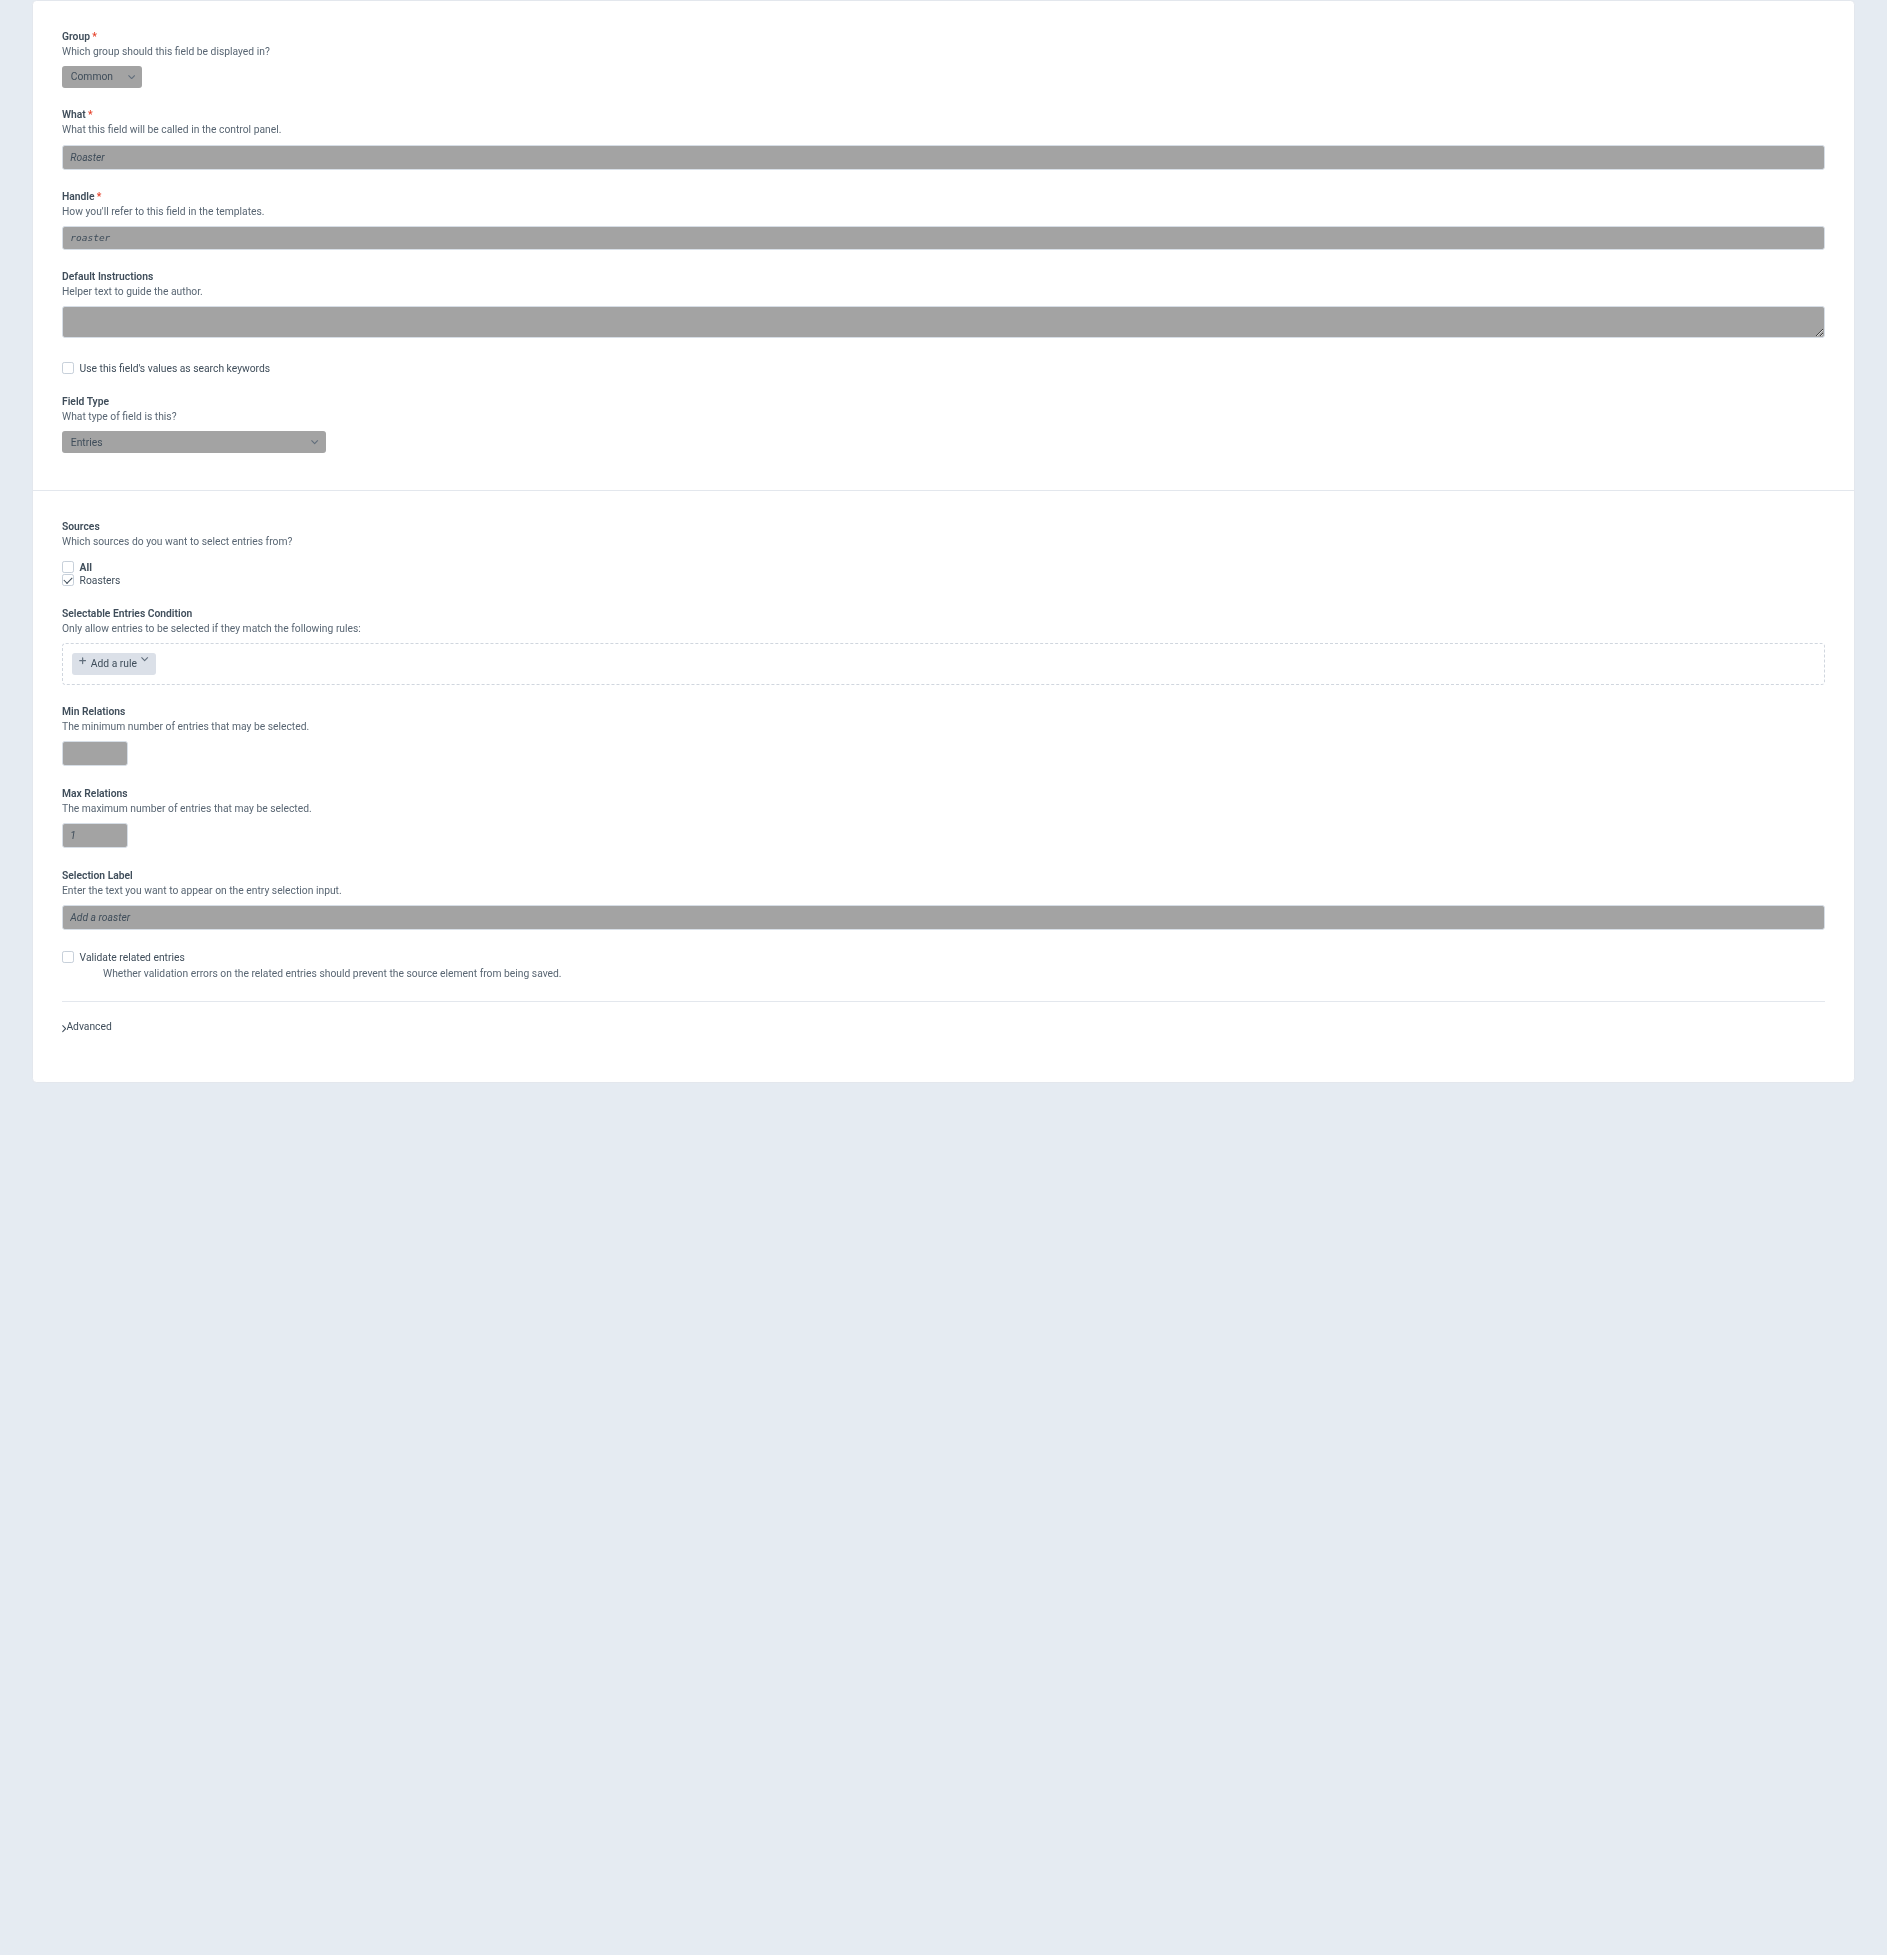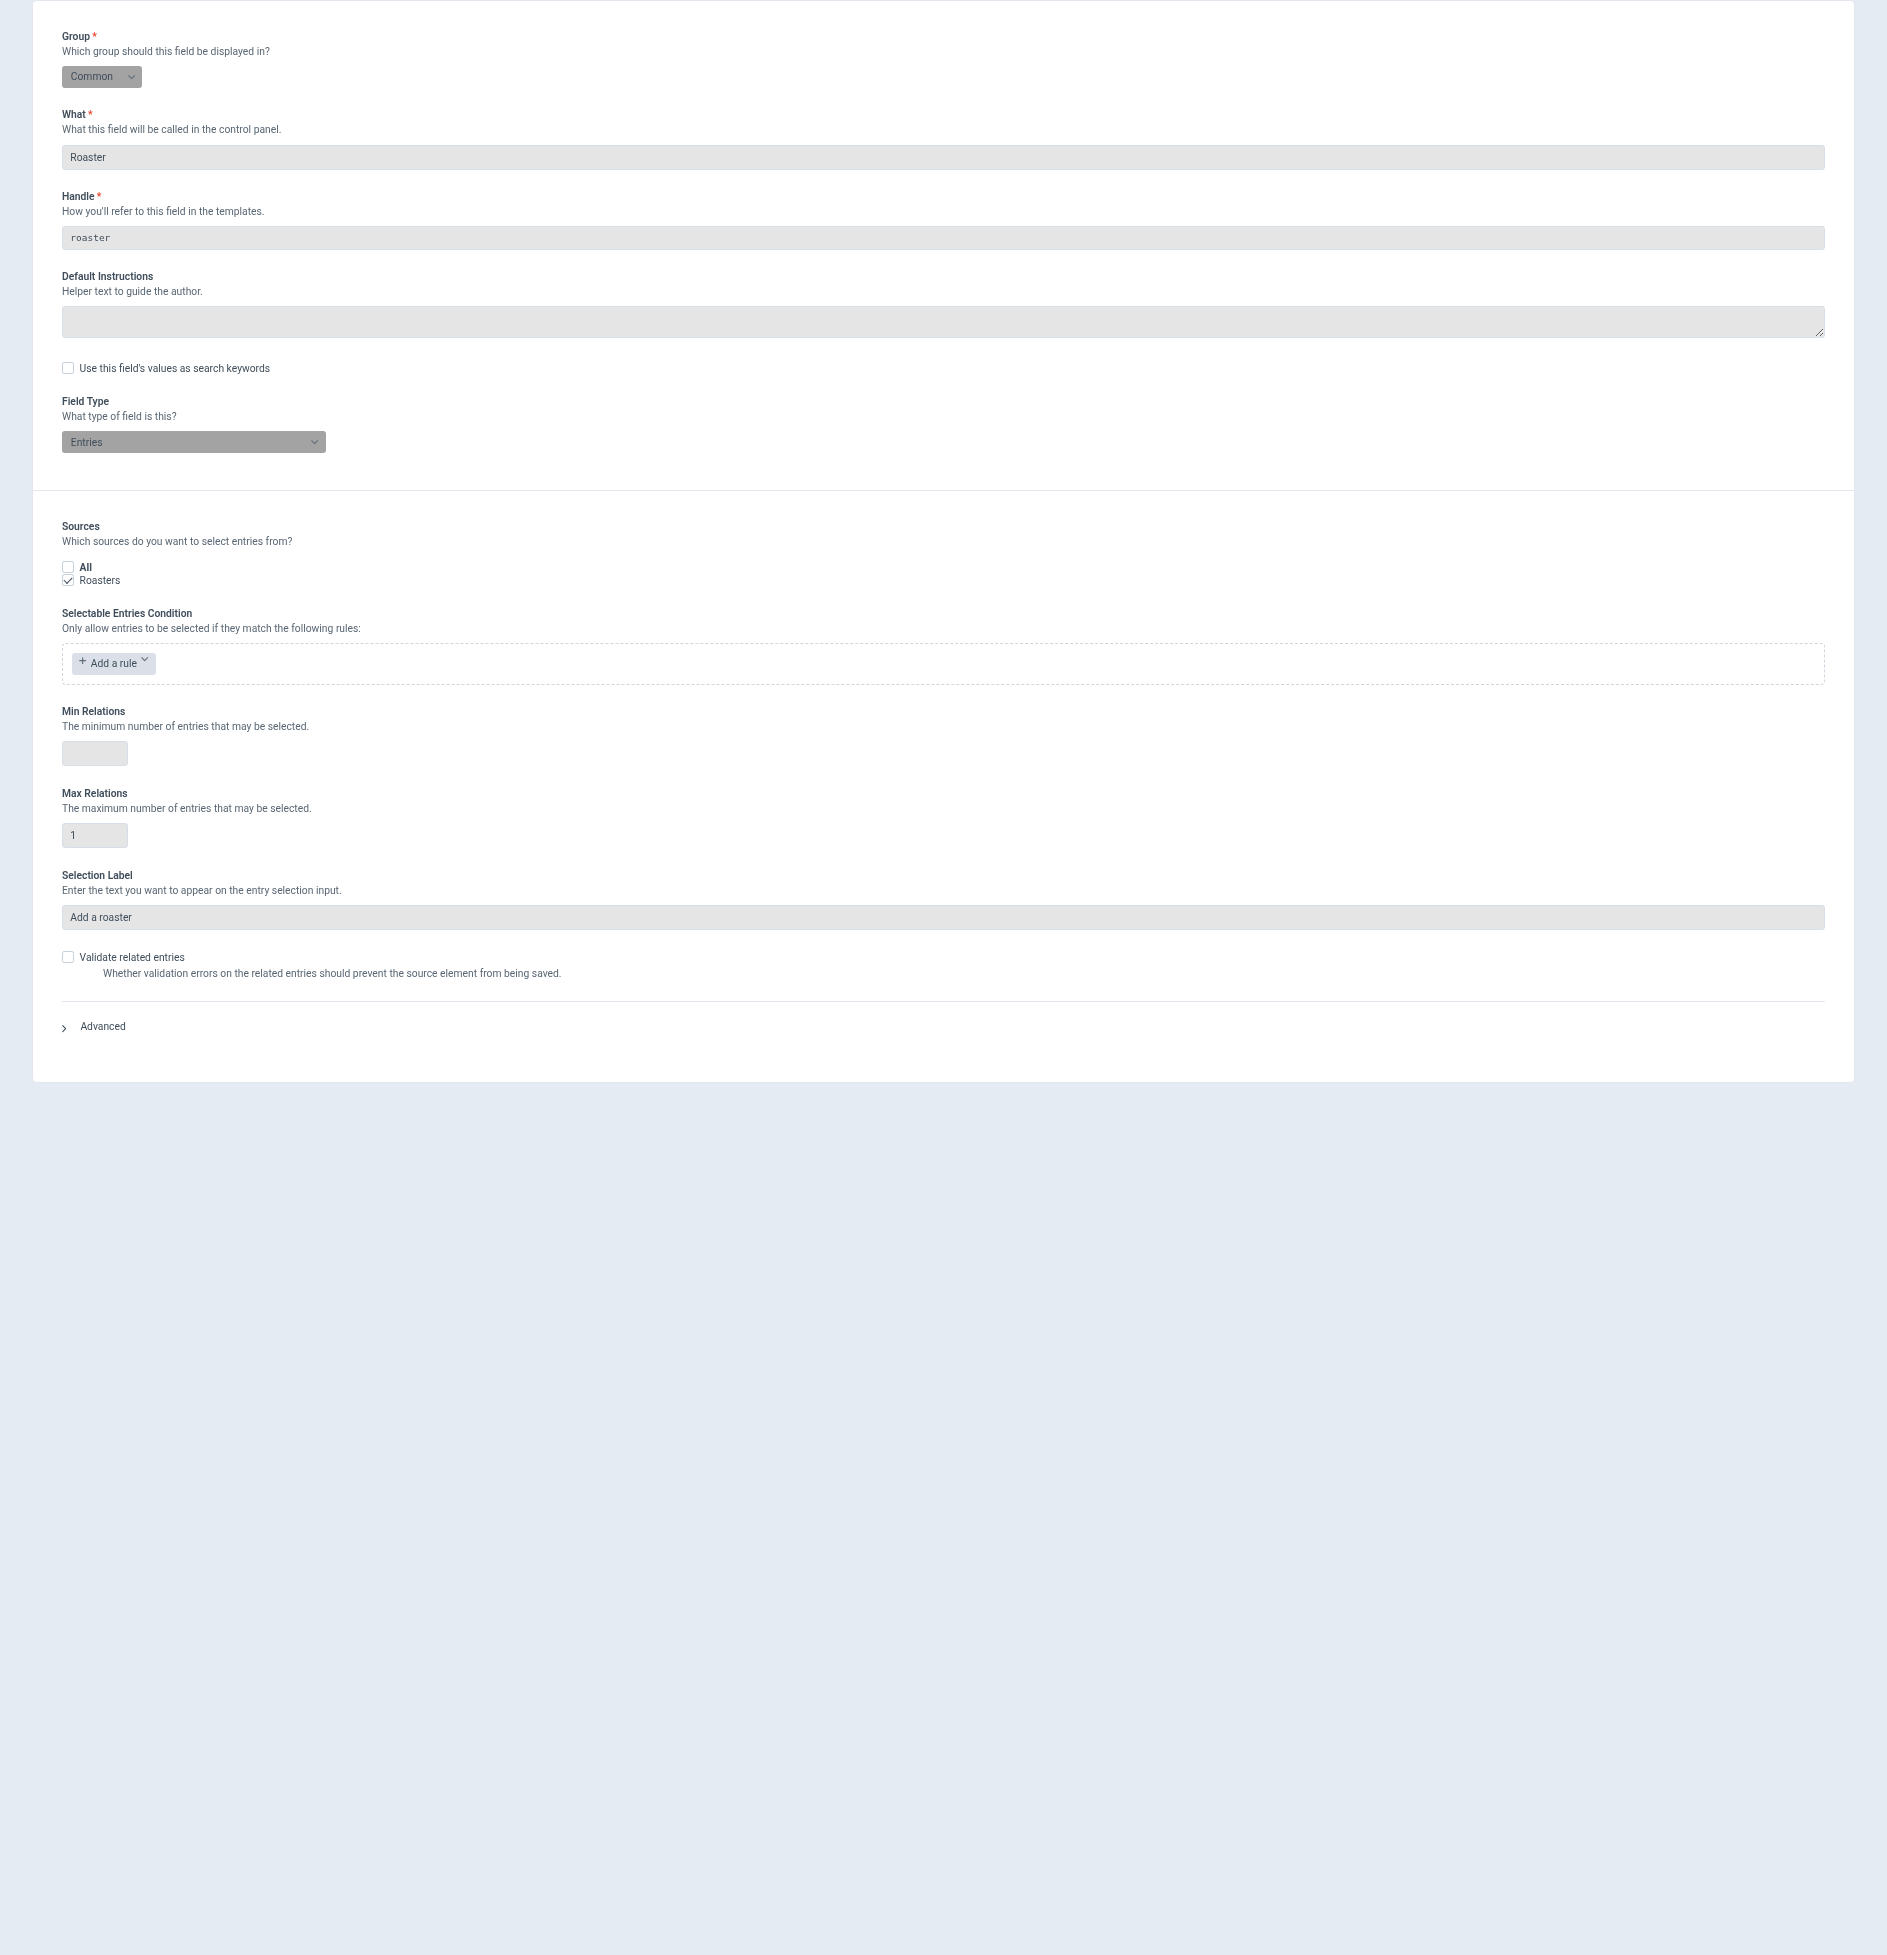--- a/index.html
+++ b/index.html
@@ -52,8 +52,9 @@
   padding: 5.1px 7.3px;
   font-size: 10.3px;
   color: #3f4d5a;
-  background: #e5e5e5;
+  background: #a3a3a3;
   font-family: inherit;
+  font-style: italic;
 }
 .text-input.mono {
   font-family: ui-monospace, SFMono-Regular, Menlo, Monaco, Consolas, monospace;

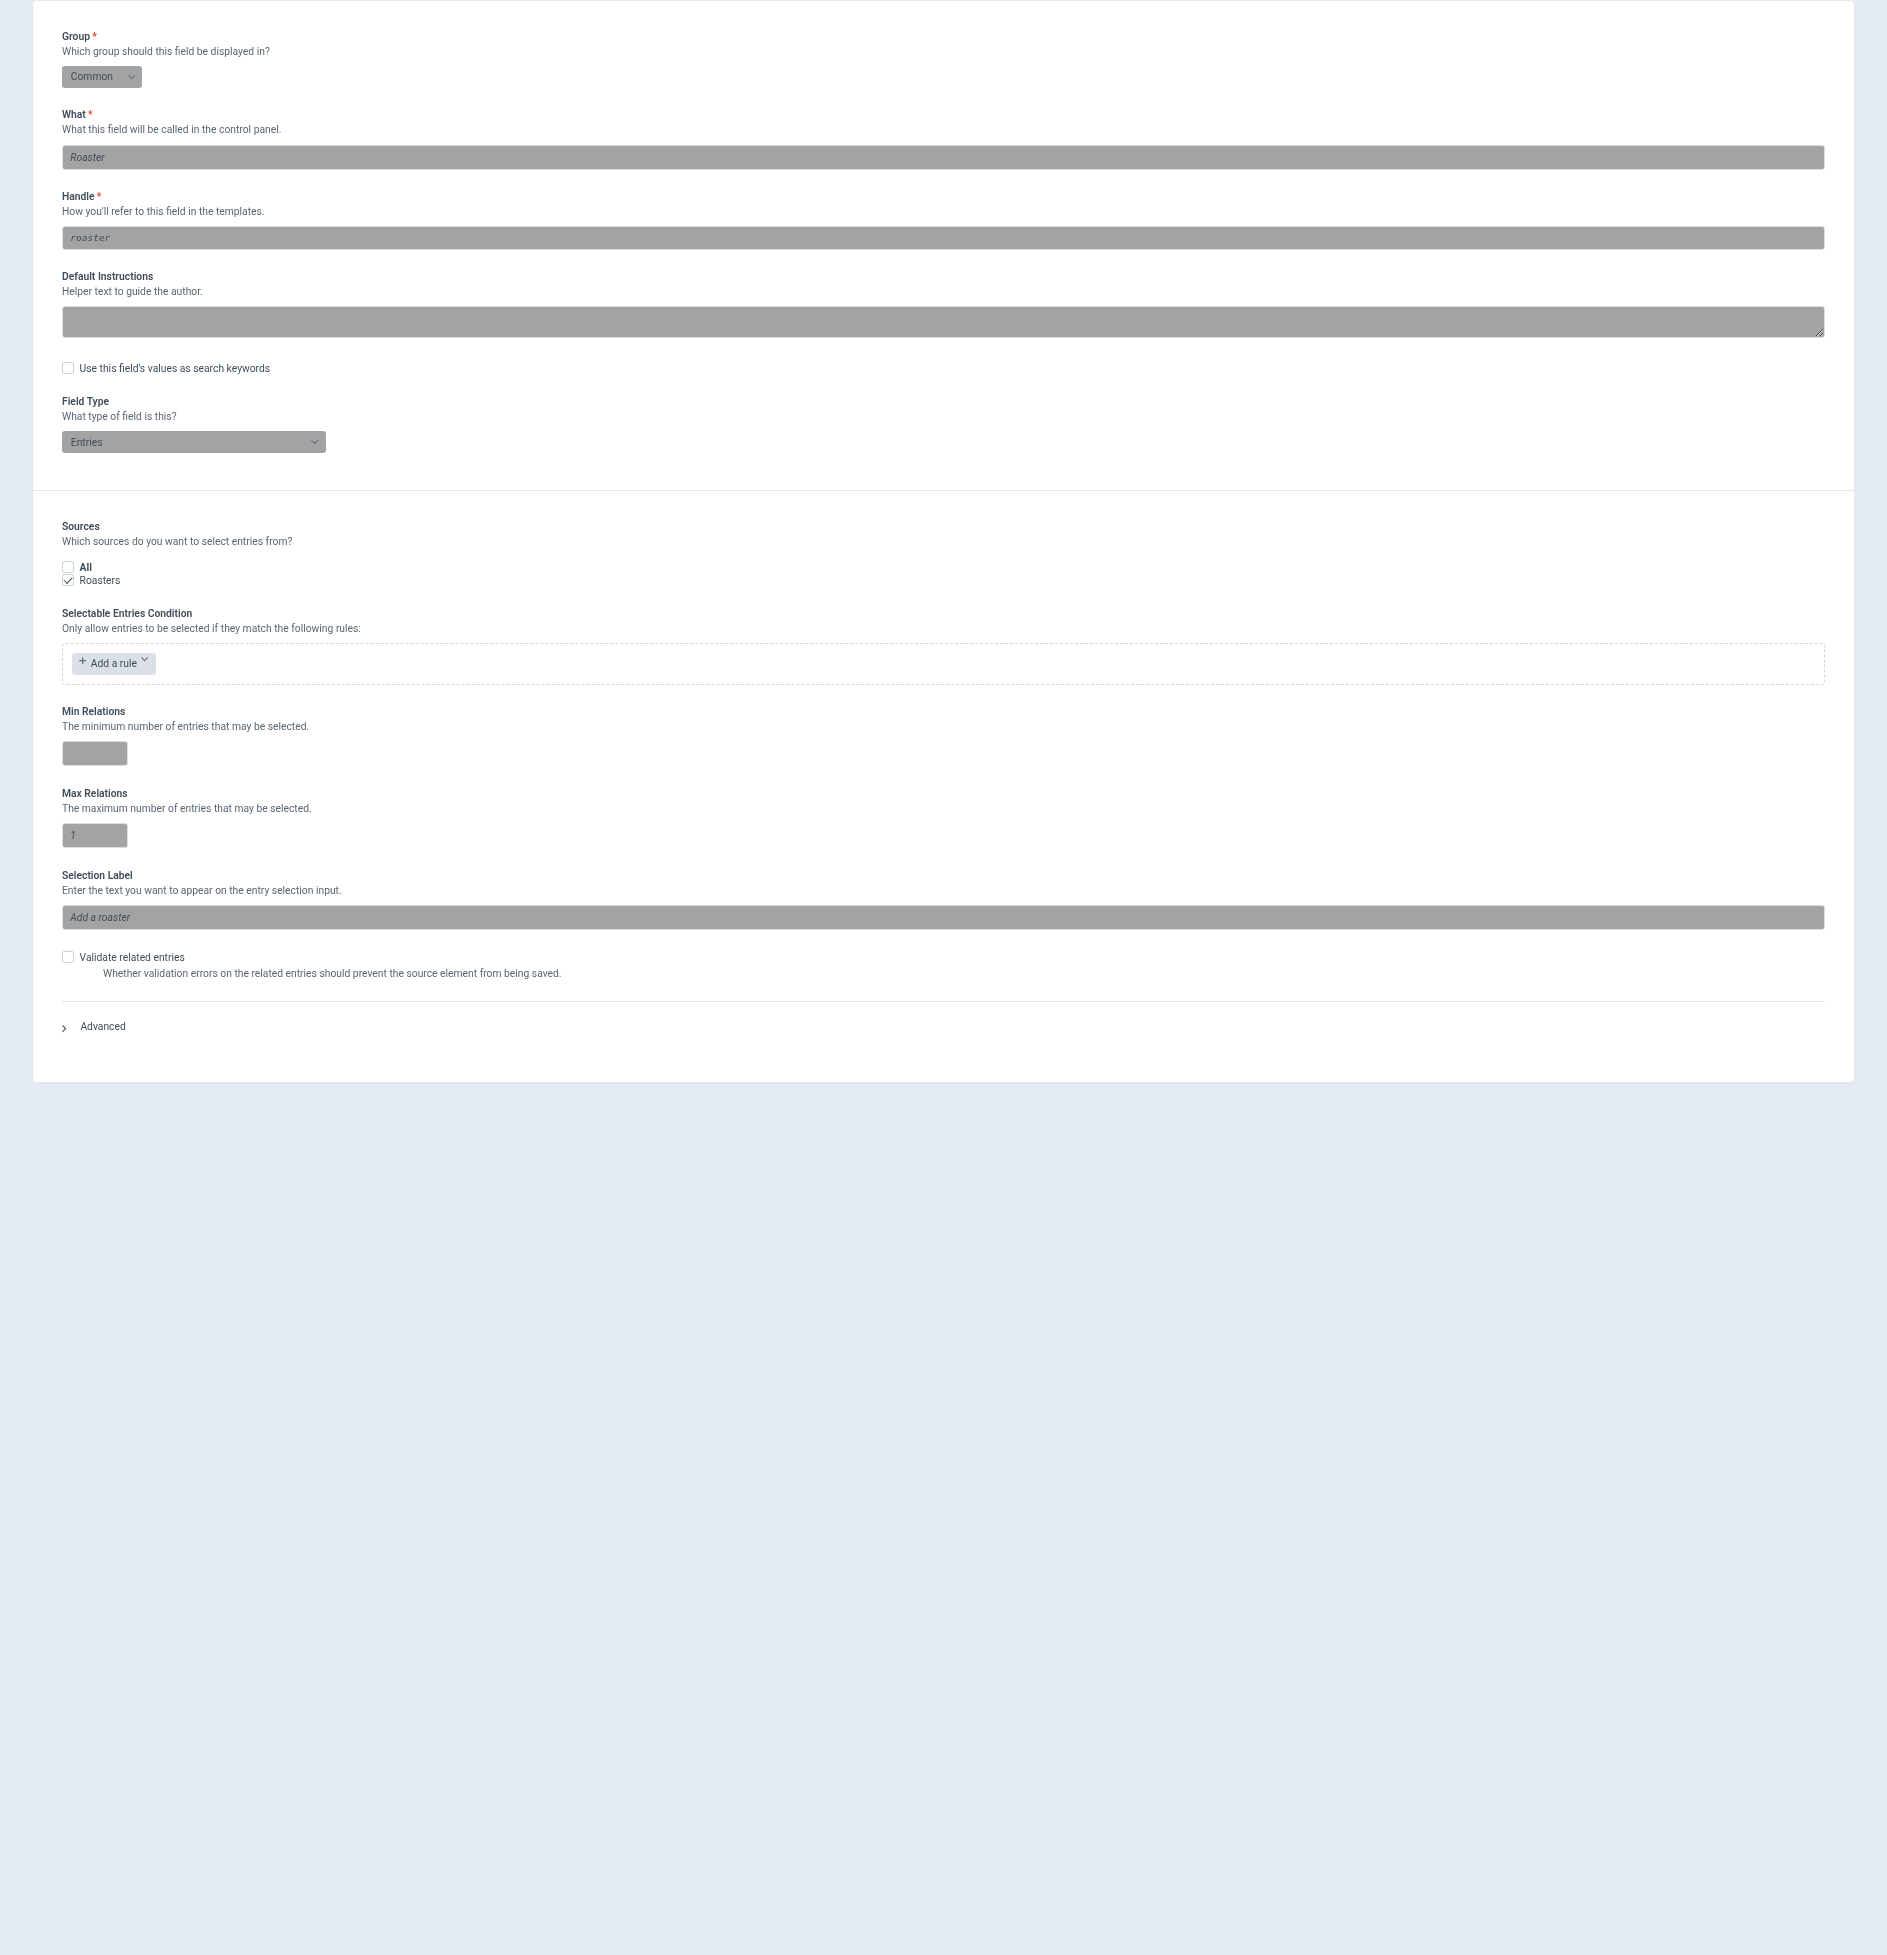--- a/index.html
+++ b/index.html
@@ -149,7 +149,7 @@
 .disclosure {
   display: flex;
   align-items: flex-end;
-  gap: 14px;
+  gap: 0;
   color: #3f4d5a;
   font-size: 10.3px;
   cursor: pointer;

